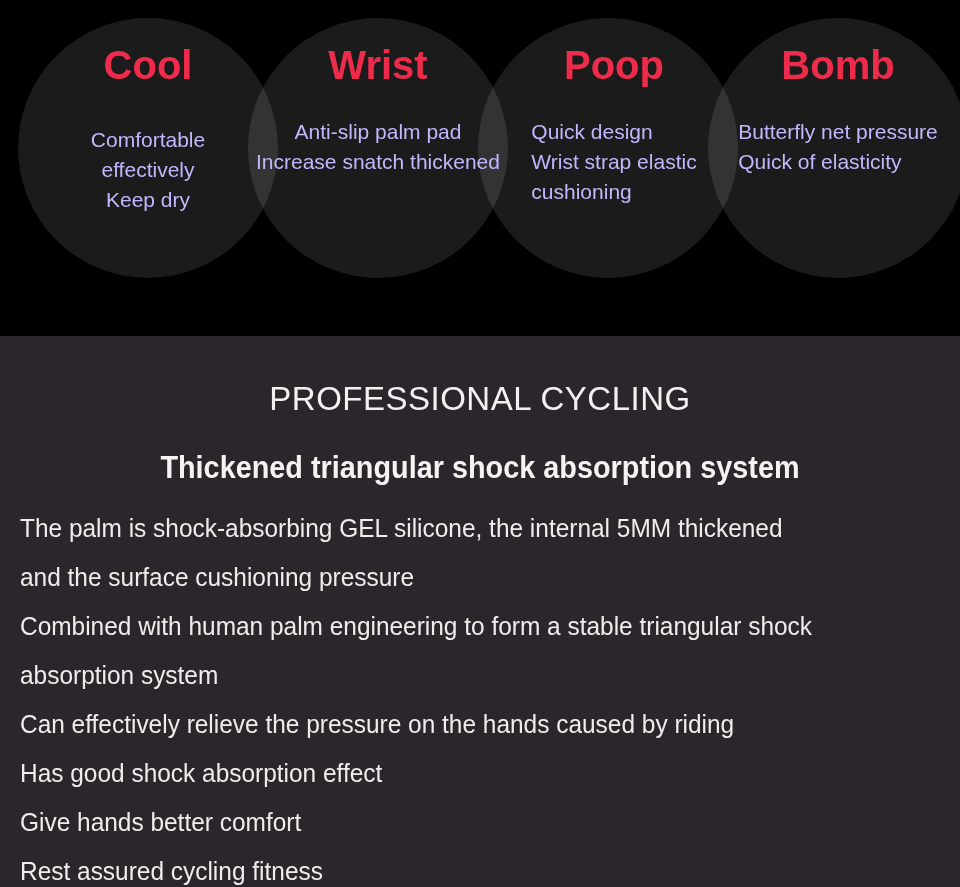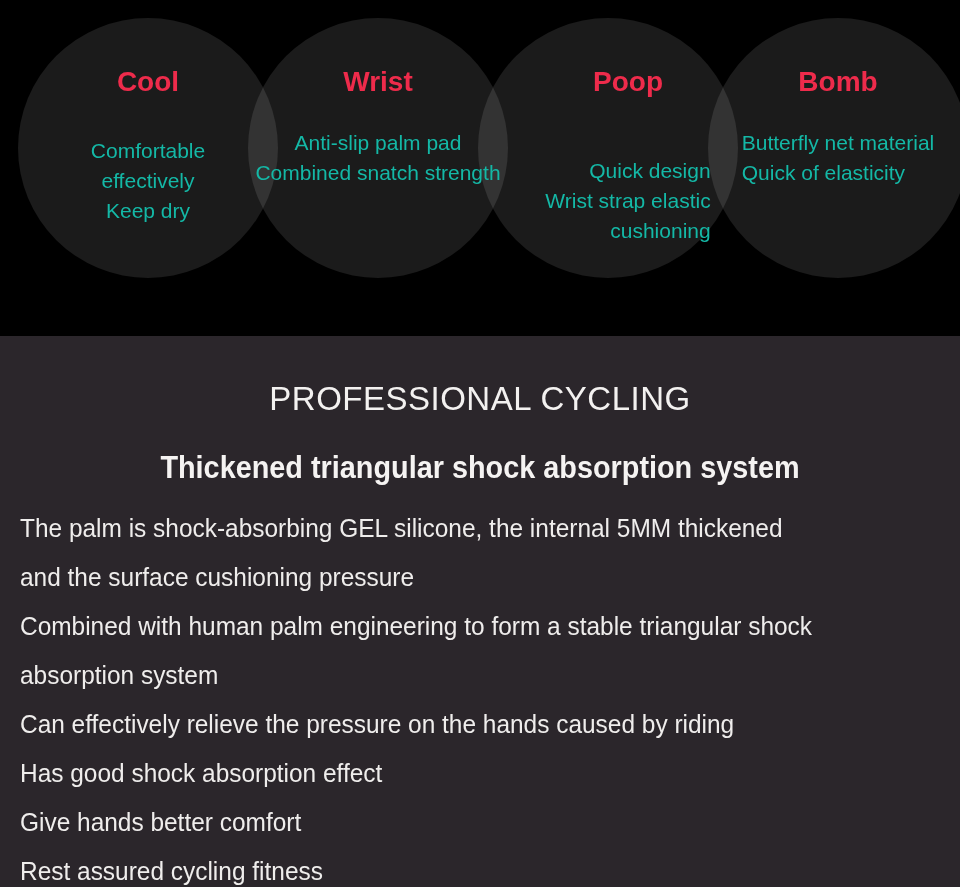--- a/index.html
+++ b/index.html
@@ -60,11 +60,11 @@
   .vt4 { left: 708px; }
 
   .venn-title {
-    font-size: 28px;
+    font-size: 40px;
     font-weight: bold;
     color: #EE2B4B;
     line-height: 1;
-    margin-top: 50px;
+    margin-top: 27px;
     letter-spacing: 0px;
     white-space: nowrap;
   }

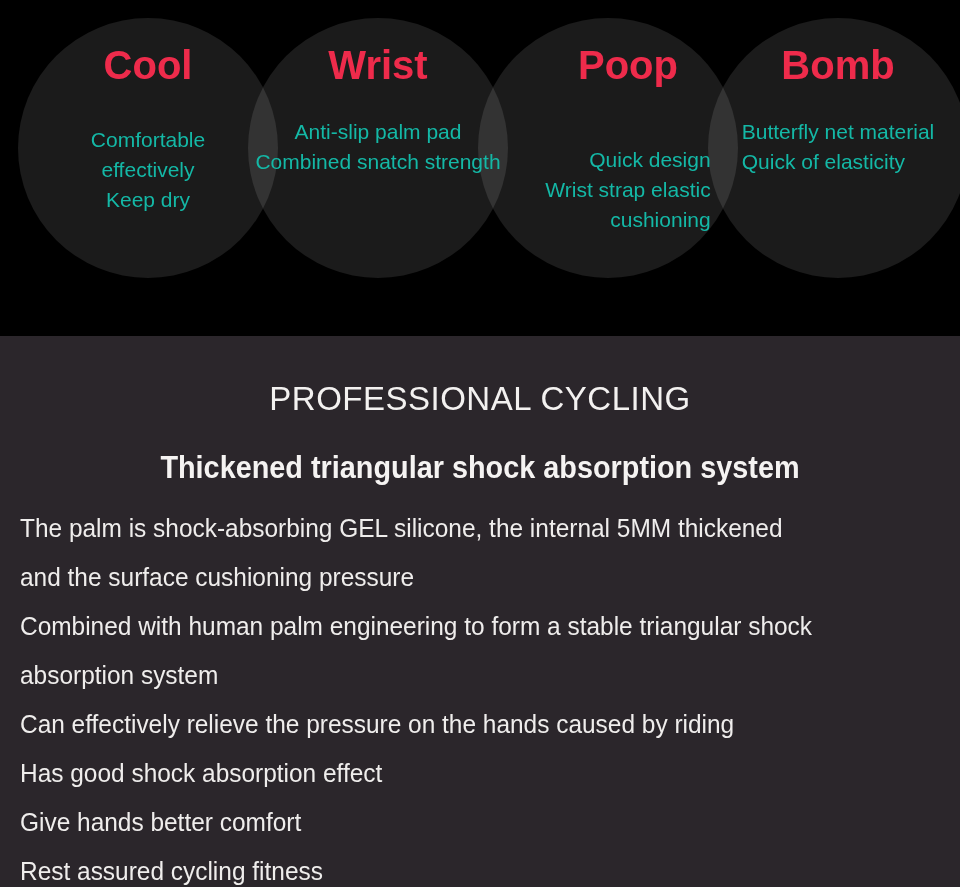--- a/index.html
+++ b/index.html
@@ -56,7 +56,7 @@
   }
   .vt1 { left: 18px; }
   .vt2 { left: 248px; }
-  .vt3 { left: 498px; gap: 28px; }
+  .vt3 { left: 484px; }
   .vt4 { left: 708px; }
 
   .venn-title {

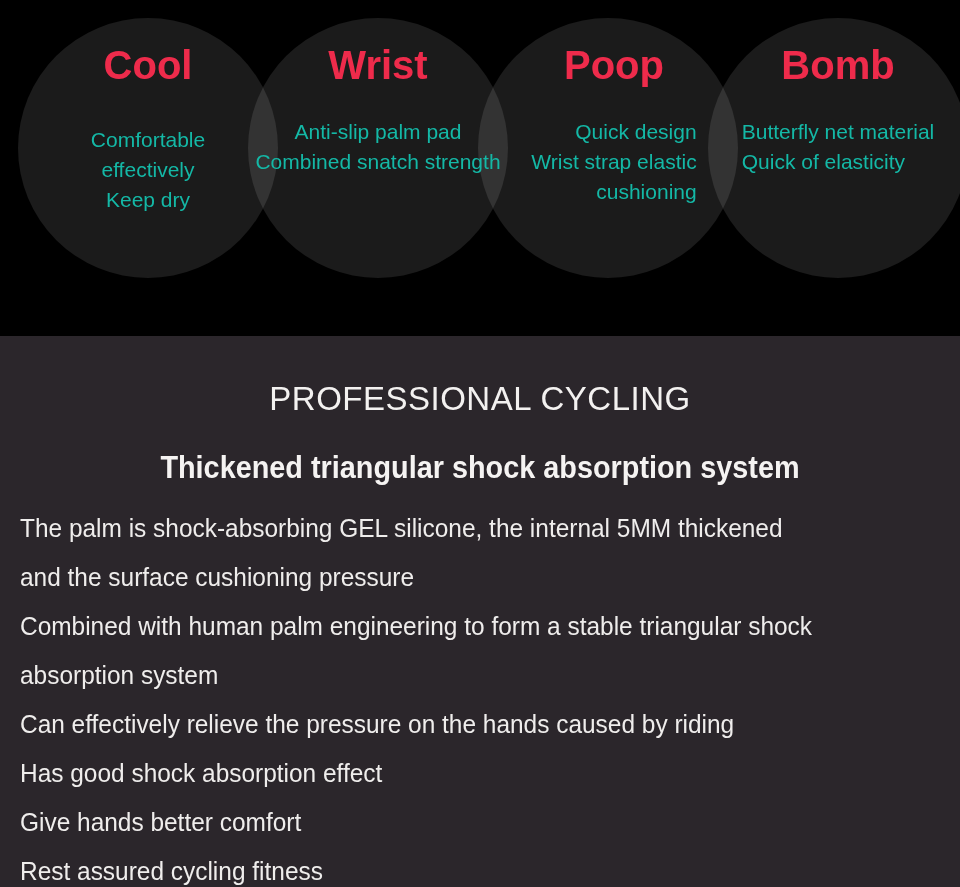--- a/index.html
+++ b/index.html
@@ -71,7 +71,7 @@
   .venn-lines {
     margin-top: 40px;
     font-size: 21px;
-    color: #14b8a6;
+    color: #c4b5fd;
     line-height: 1.42;
     white-space: nowrap;
   }

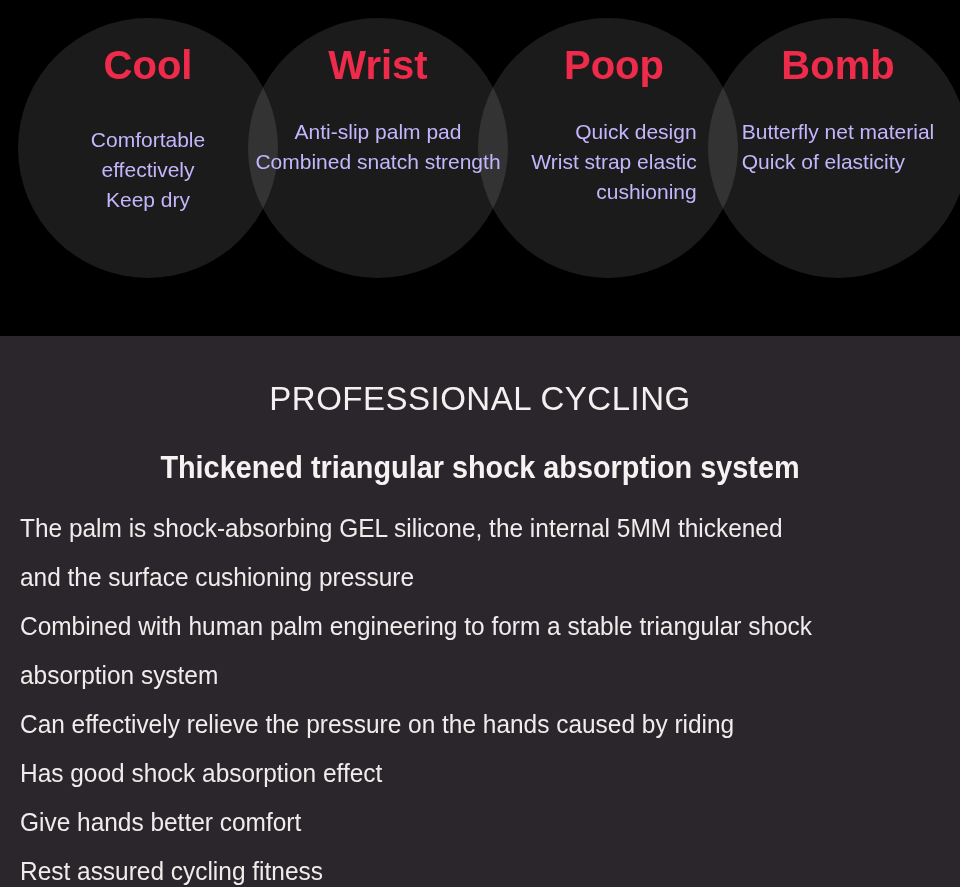--- a/index.html
+++ b/index.html
@@ -77,7 +77,7 @@
   }
   .venn-lines div { white-space: nowrap; }
   .vt2 .venn-lines, .vt3 .venn-lines, .vt4 .venn-lines { margin-top: 32px; }
-  .vt3 .venn-lines { text-align: right; }
+  .vt3 .venn-lines { text-align: left; }
   .vt4 .venn-lines { text-align: left; }
 
   

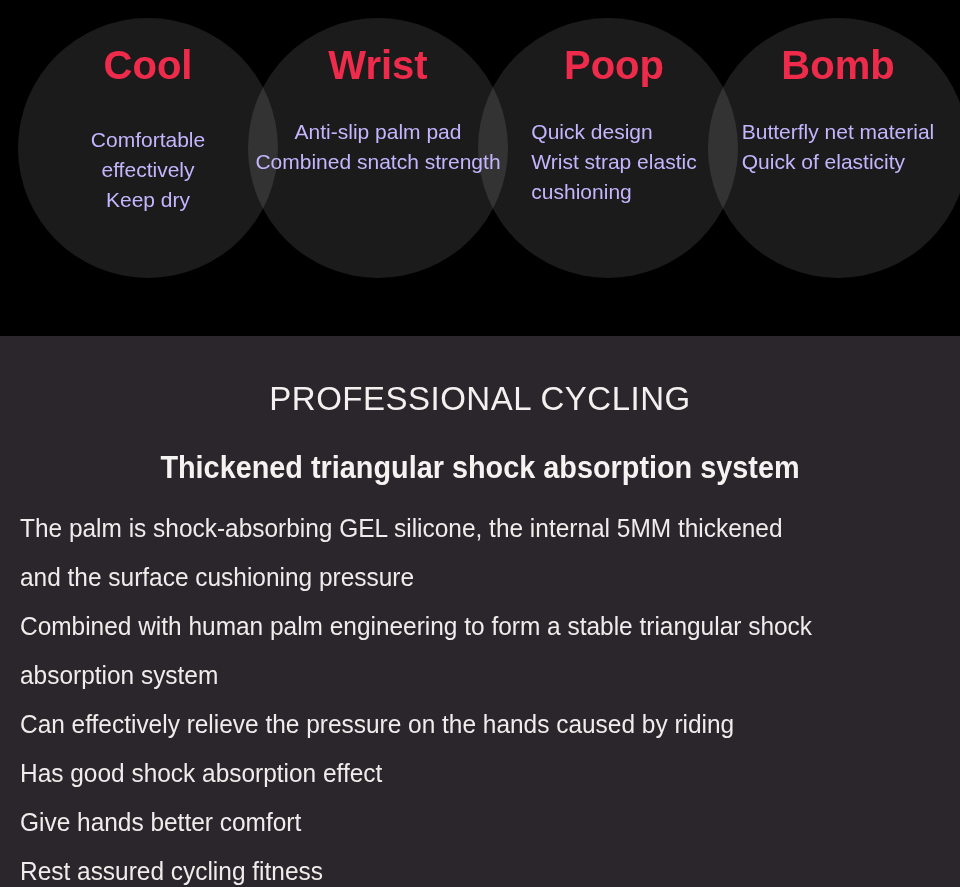--- a/index.html
+++ b/index.html
@@ -171,7 +171,7 @@
     <div class="venn-text vt4">
       <div class="venn-title">Bomb</div>
       <div class="venn-lines">
-        <div>Butterfly net material</div>
+        <div>Butterfly net pressure</div>
         <div>Quick of elasticity</div>
       </div>
     </div>

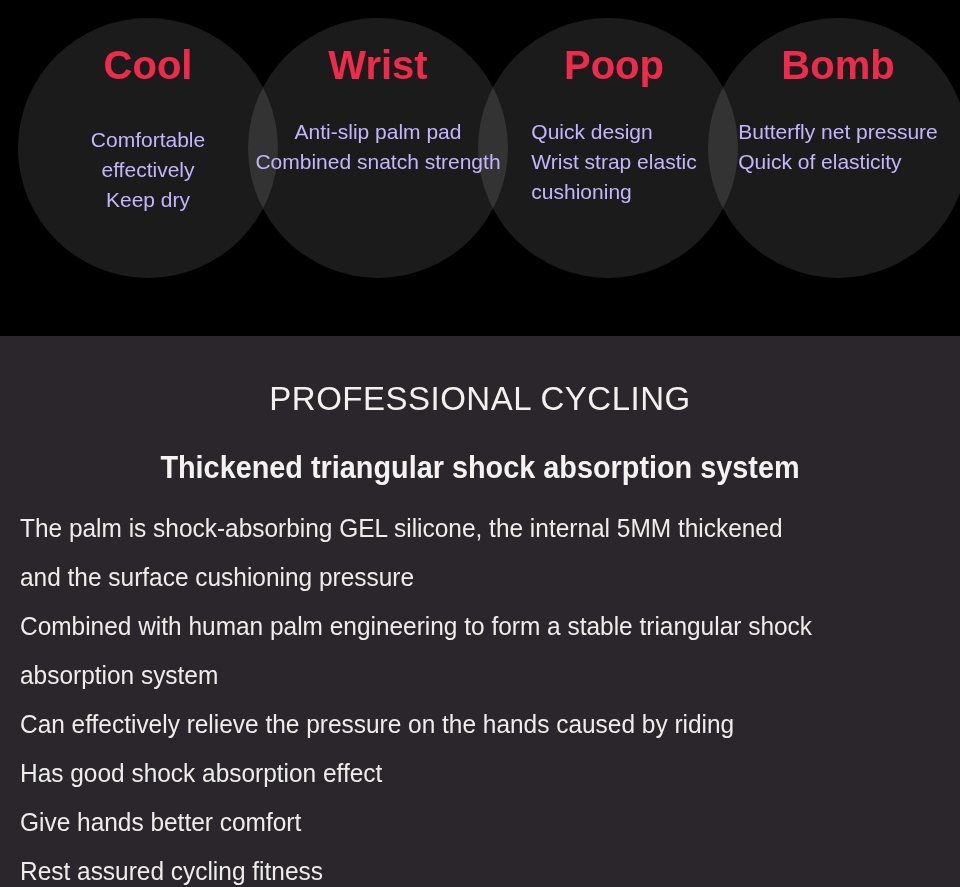--- a/index.html
+++ b/index.html
@@ -155,7 +155,7 @@
       <div class="venn-title">Wrist</div>
       <div class="venn-lines">
         <div>Anti-slip palm pad</div>
-        <div>Combined snatch strength</div>
+        <div>Increase snatch thickened</div>
       </div>
     </div>
 

